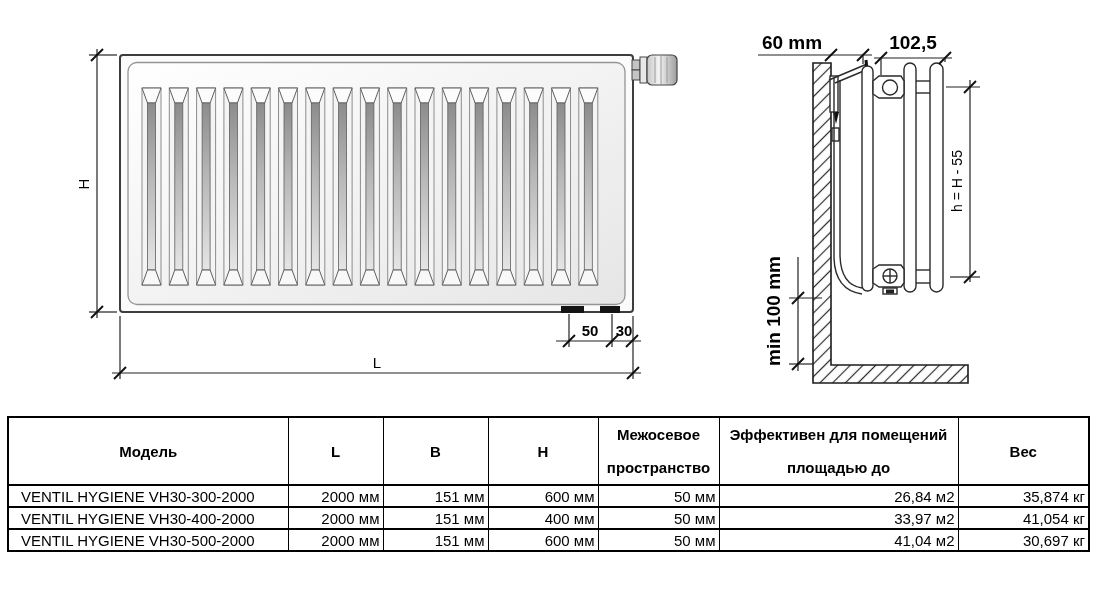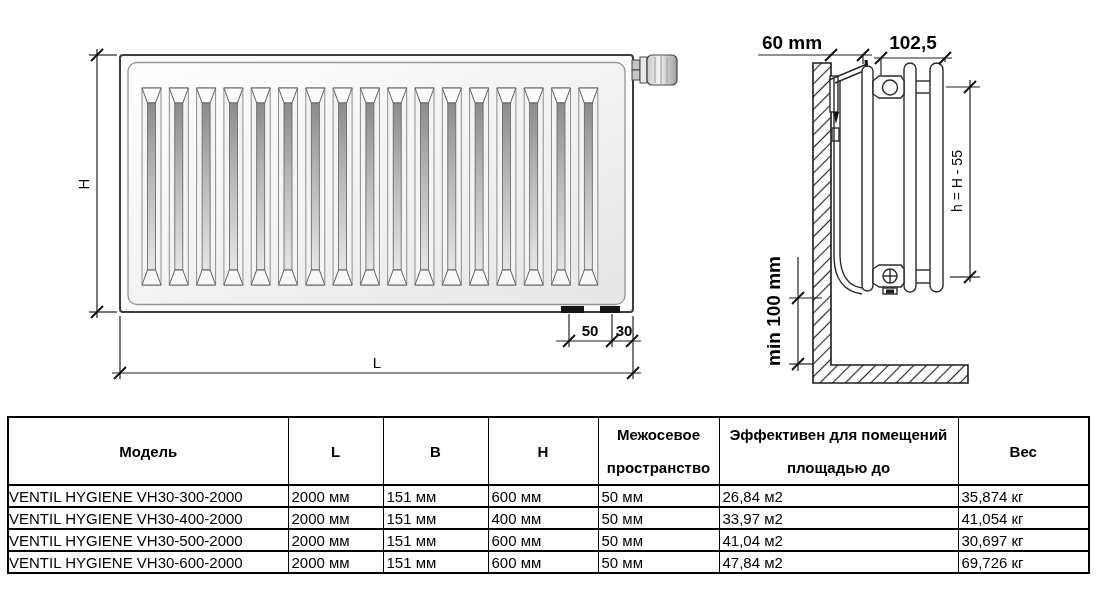--- a/index.html
+++ b/index.html
@@ -22,7 +22,7 @@
   th{height:66px;font-size:15px;font-weight:700;line-height:33px;
      text-align:center;vertical-align:middle;padding:0 4px;}
   td{height:20px;font-size:15px;text-align:left;white-space:nowrap;padding:0 3px;}
-  td.model-cell{text-align:left;padding-left:0;}
+  td.model-cell{text-align:left;padding-left:12px;}
 </style>
 </head>
 <body>

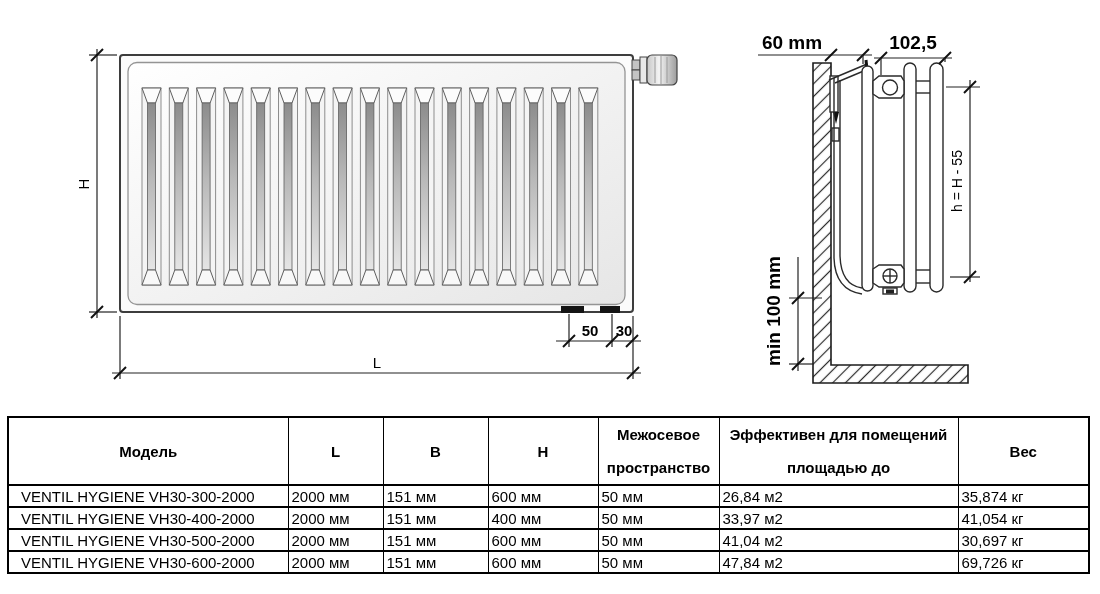--- a/index.html
+++ b/index.html
@@ -21,7 +21,7 @@
         font-family:"Liberation Sans",sans-serif;color:#000;}
   th{height:66px;font-size:15px;font-weight:700;line-height:33px;
      text-align:center;vertical-align:middle;padding:0 4px;}
-  td{height:20px;font-size:15px;text-align:left;white-space:nowrap;padding:0 3px;}
+  td{height:20px;font-size:15px;text-align:right;white-space:nowrap;padding:0 3px;}
   td.model-cell{text-align:left;padding-left:12px;}
 </style>
 </head>

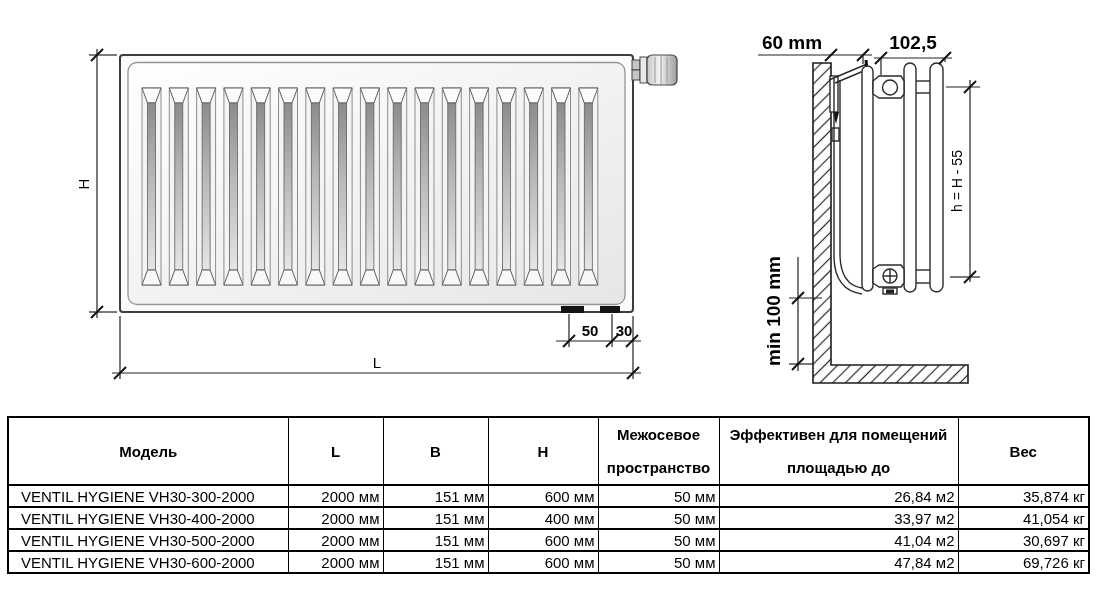--- a/index.html
+++ b/index.html
@@ -236,15 +236,6 @@
             <td>41,04 м2</td>
             <td>30,697 кг</td>
           </tr>
-          <tr>
-            <td class="model-cell">VENTIL HYGIENE VH30-600-2000</td>
-            <td>2000 мм</td>
-            <td>151 мм</td>
-            <td>600 мм</td>
-            <td>50 мм</td>
-            <td>47,84 м2</td>
-            <td>69,726 кг</td>
-          </tr>
         </tbody>
     </table>
   </div>

